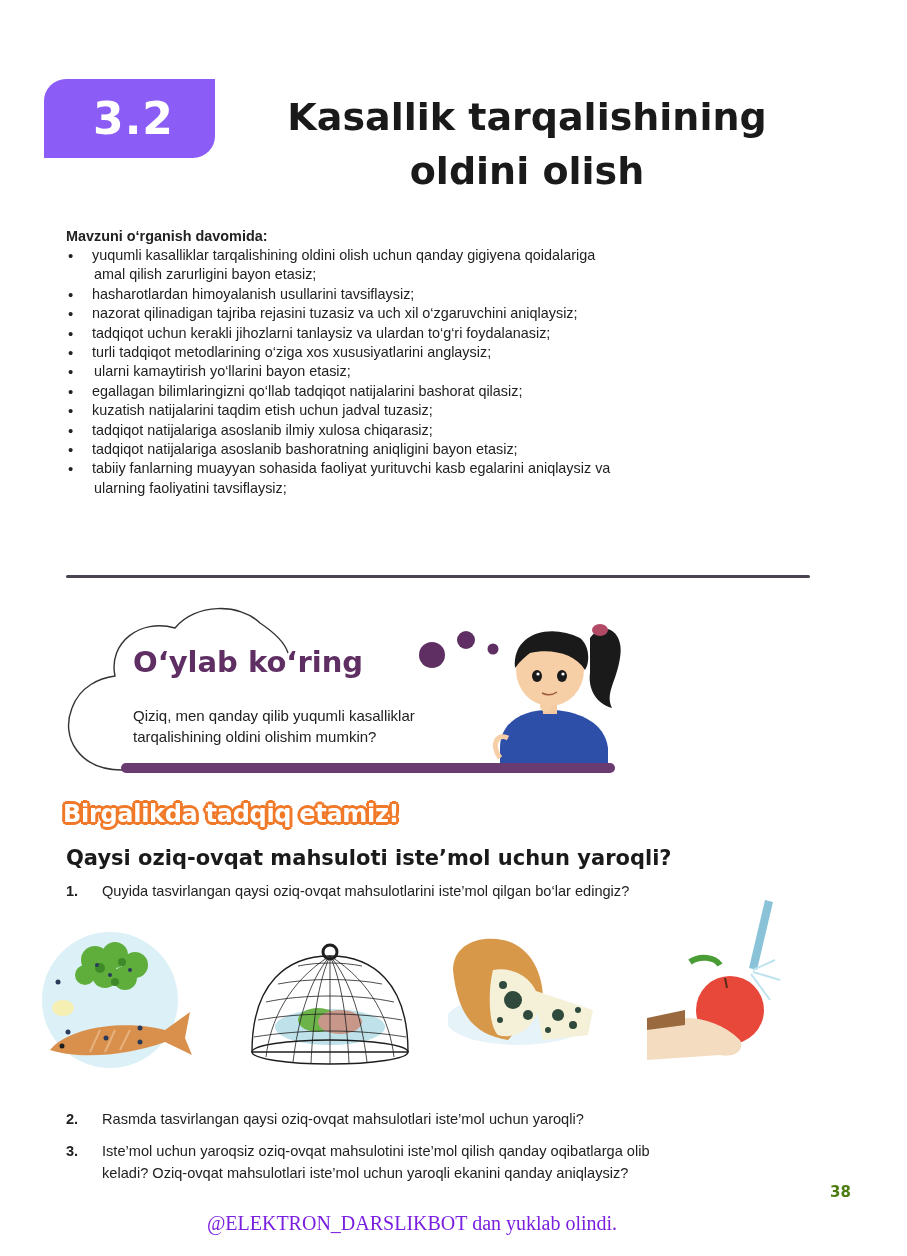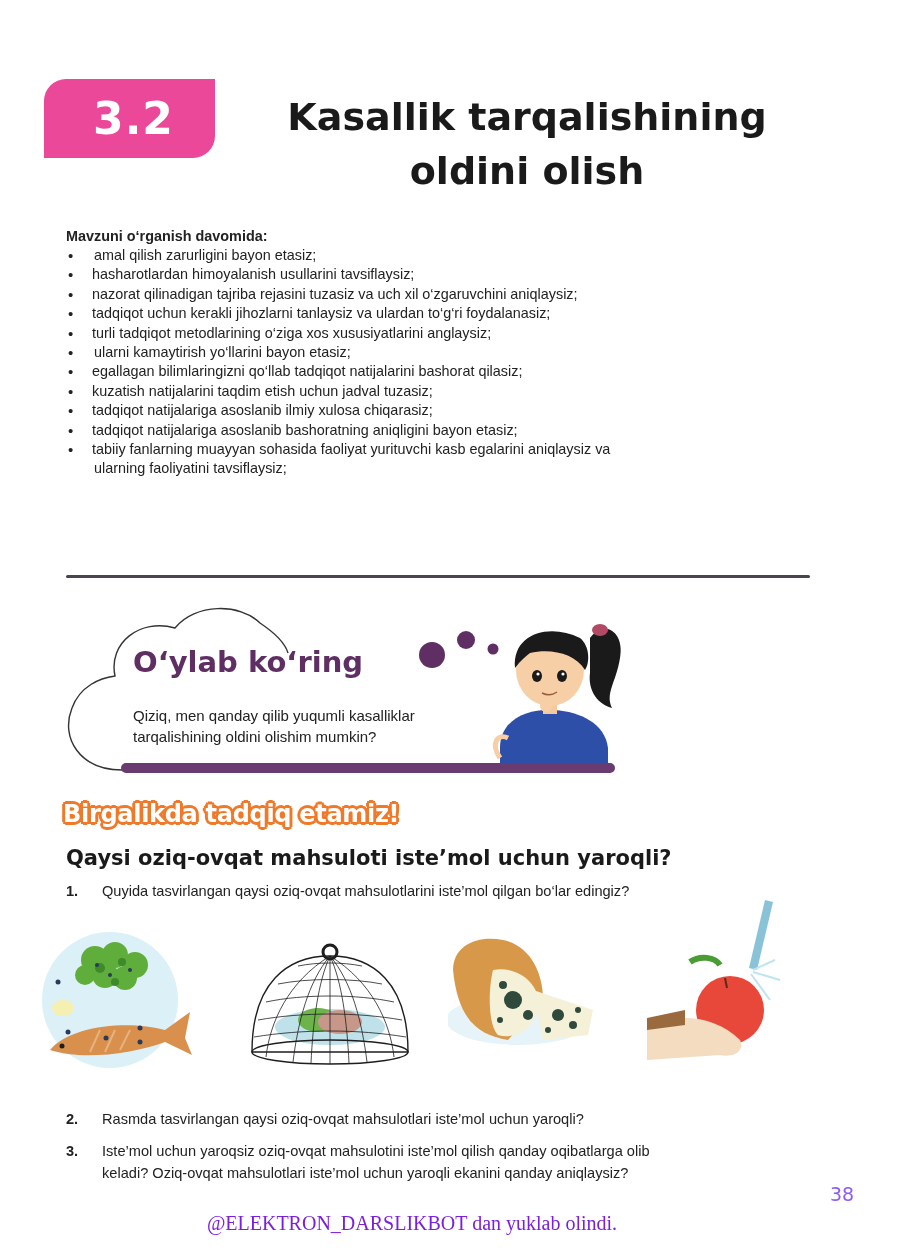--- a/index.html
+++ b/index.html
@@ -8,7 +8,7 @@
 
   .badge {
     position: absolute; left: 44px; top: 79px; width: 171px; height: 79px;
-    background: #ec4899; border-radius: 22px 0 22px 0;
+    background: #8b5cf6; border-radius: 22px 0 22px 0;
     display: flex; align-items: center; justify-content: center;
   }
   .badge span { color: #fff; font-family: "DejaVu Sans", sans-serif; font-size: 44px; font-weight: bold; letter-spacing: 1px; margin-left: 8px; }

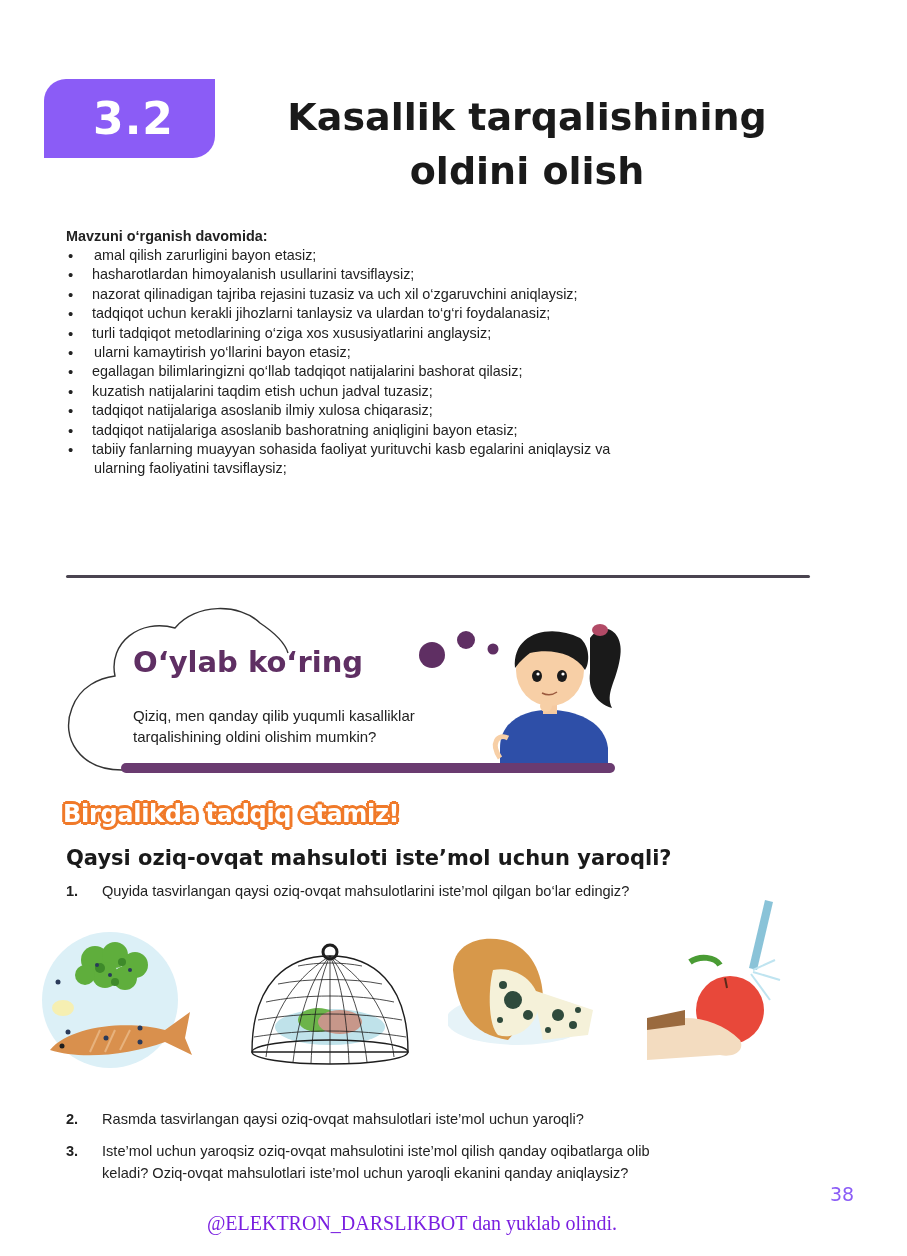--- a/index.html
+++ b/index.html
@@ -72,7 +72,7 @@
 <div class="objectives">
   <div class="heading">Mavzuni o‘rganish davomida:</div>
   <ul>
-    <li><span class="cont">amal qilish zarurligini bayon etasiz;</span></li>
+    <li><span>yuqumli kasalliklar tarqalishining oldini olish uchun qanday gigiyena qoidalariga</span><span class="cont">amal qilish zarurligini bayon etasiz;</span></li>
     <li><span>hasharotlardan himoyalanish usullarini tavsiflaysiz;</span></li>
     <li><span>nazorat qilinadigan tajriba rejasini tuzasiz va uch xil o‘zgaruvchini aniqlaysiz;</span></li>
     <li><span>tadqiqot uchun kerakli jihozlarni tanlaysiz va ulardan to‘g‘ri foydalanasiz;</span></li>

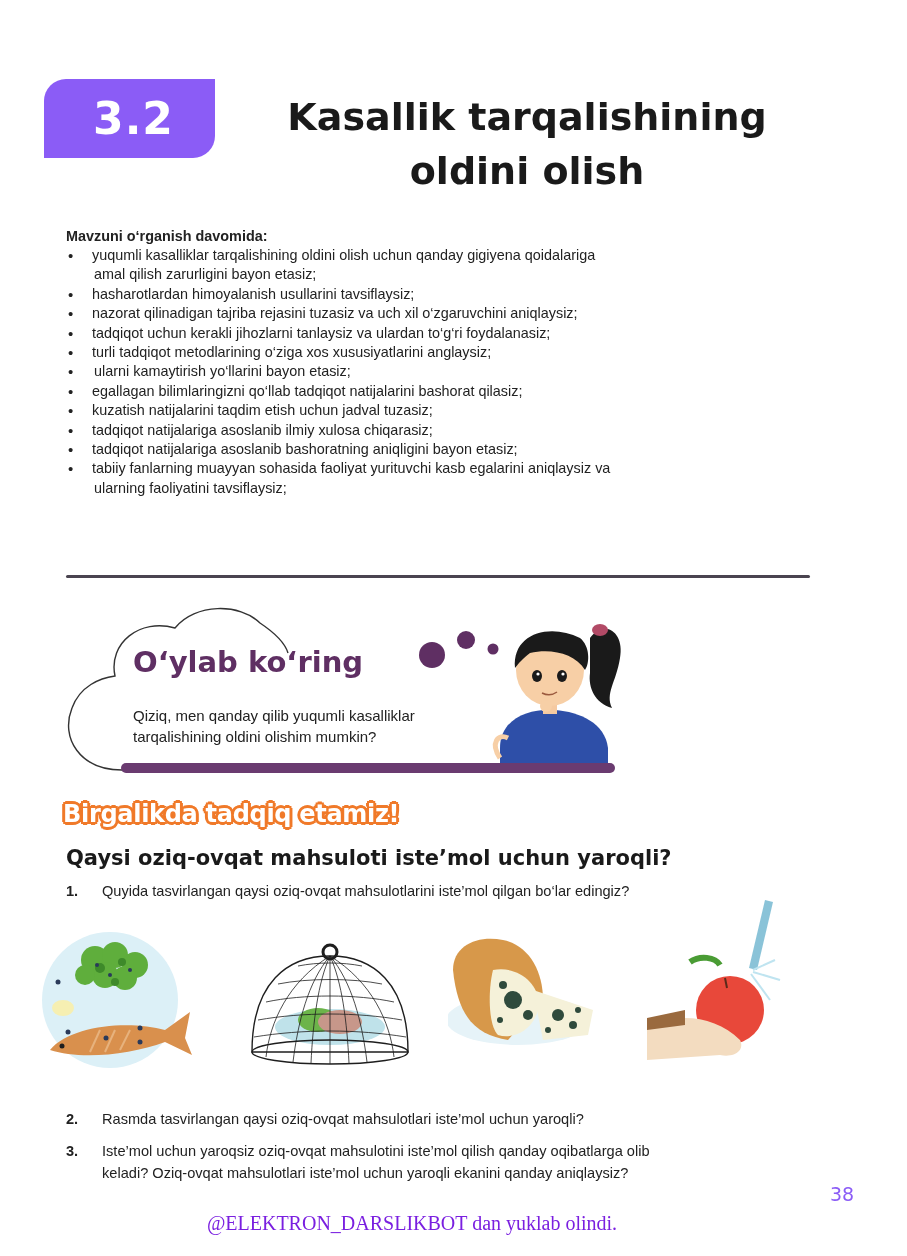--- a/index.html
+++ b/index.html
@@ -55,7 +55,7 @@
 
   .img { position: absolute; }
 
-  .page-num { position: absolute; left: 830px; top: 1183px; font-family: "DejaVu Sans", sans-serif; font-size: 19px; font-weight: normal; color: #8b5cf6; }
+  .page-num { position: absolute; left: 830px; top: 1183px; font-family: "DejaVu Sans", sans-serif; font-size: 15px; font-weight: bold; color: #4d7c0f; }
   .footer { position: absolute; left: 0; width: 788px; top: 1212px; text-align: center; font-family: "Liberation Serif", serif; font-size: 20px; font-weight: normal; color: #7a1fe0; margin-left: 18px; }
 </style>
 </head>

